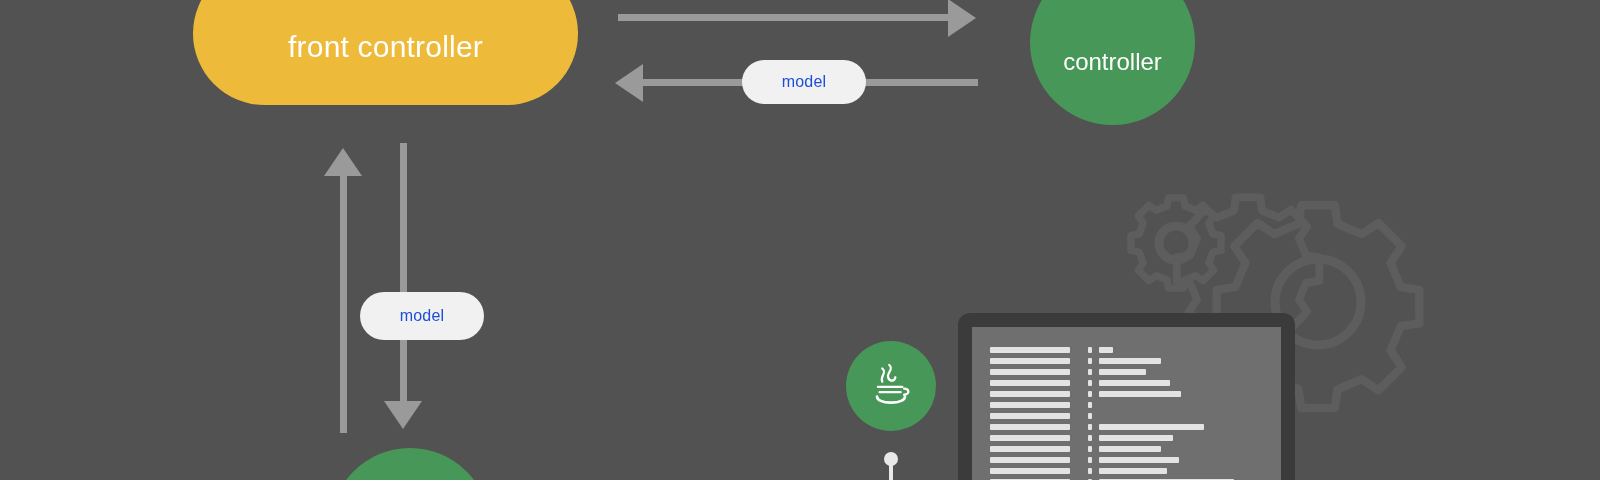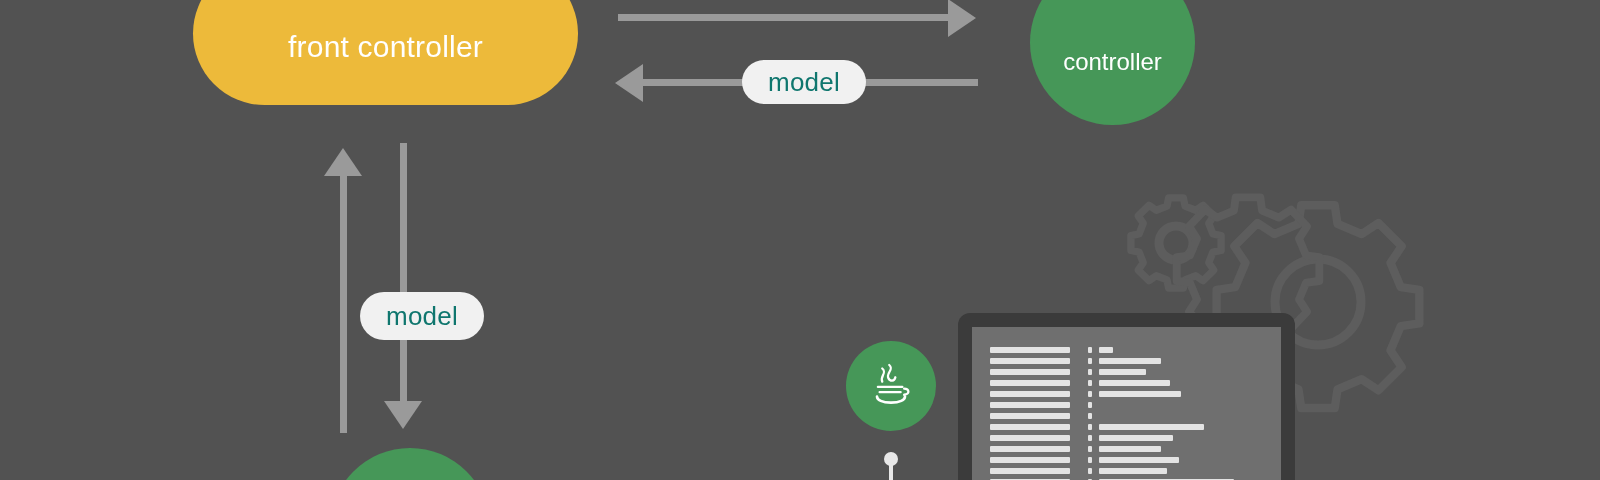--- a/index.html
+++ b/index.html
@@ -175,12 +175,12 @@
   .label-pill {
     position: absolute;
     background: #f1f1f1;
-    color: #0f766e;
+    color: #1d4ed8;
     border-radius: 999px;
     display: flex;
     align-items: center;
     justify-content: center;
-    font-size: 26px;
+    font-size: 16px;
     letter-spacing: 0.2px;
   }
   #label-model-horizontal {

